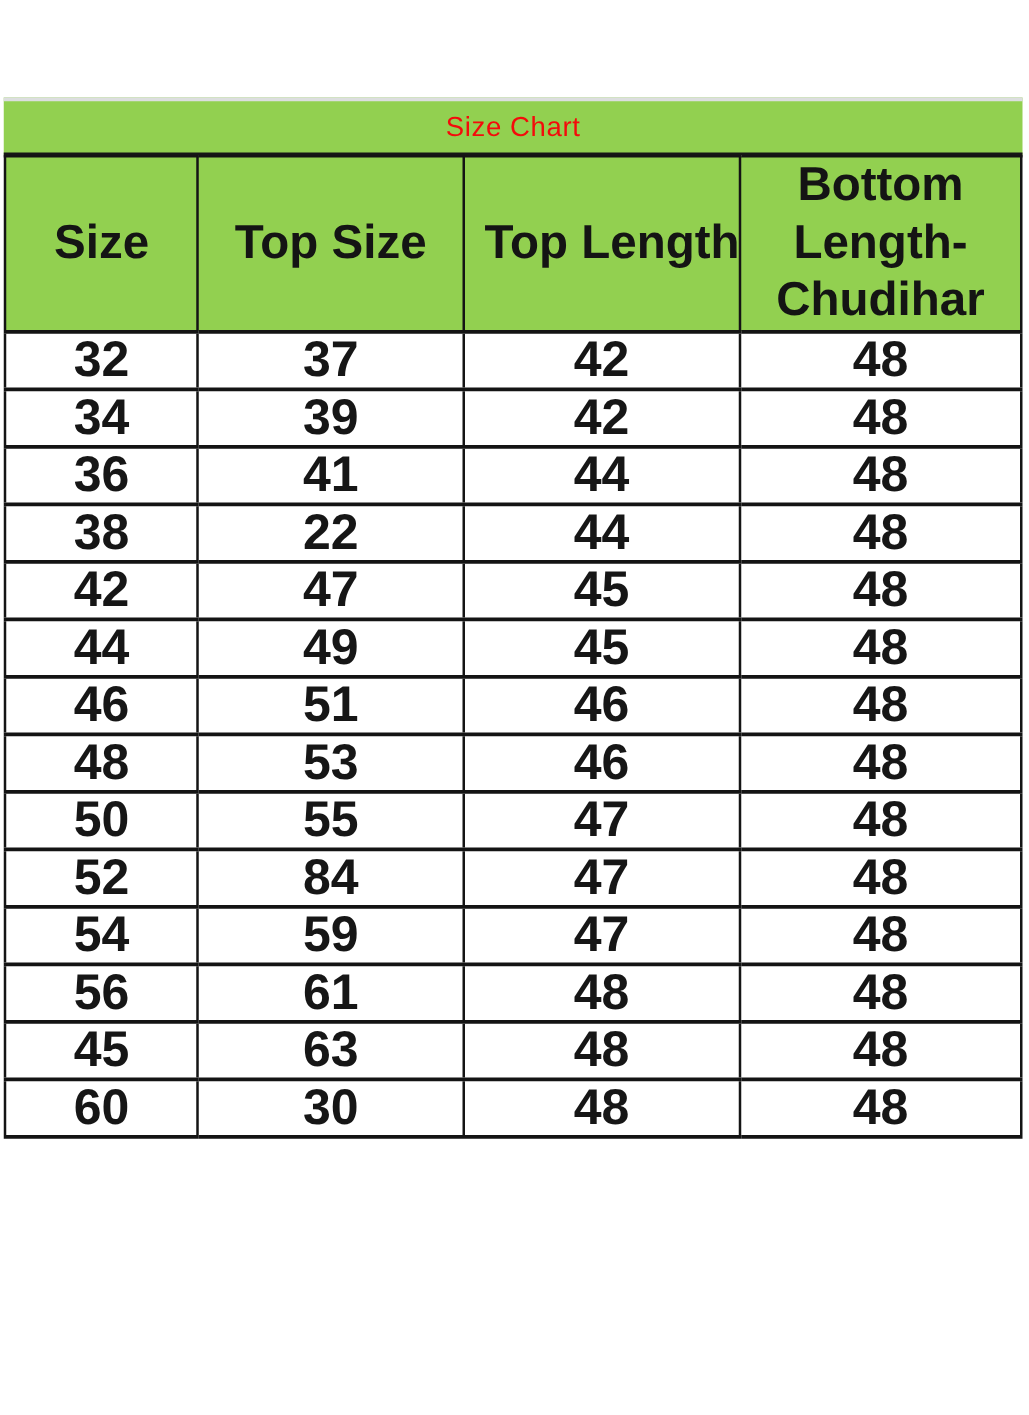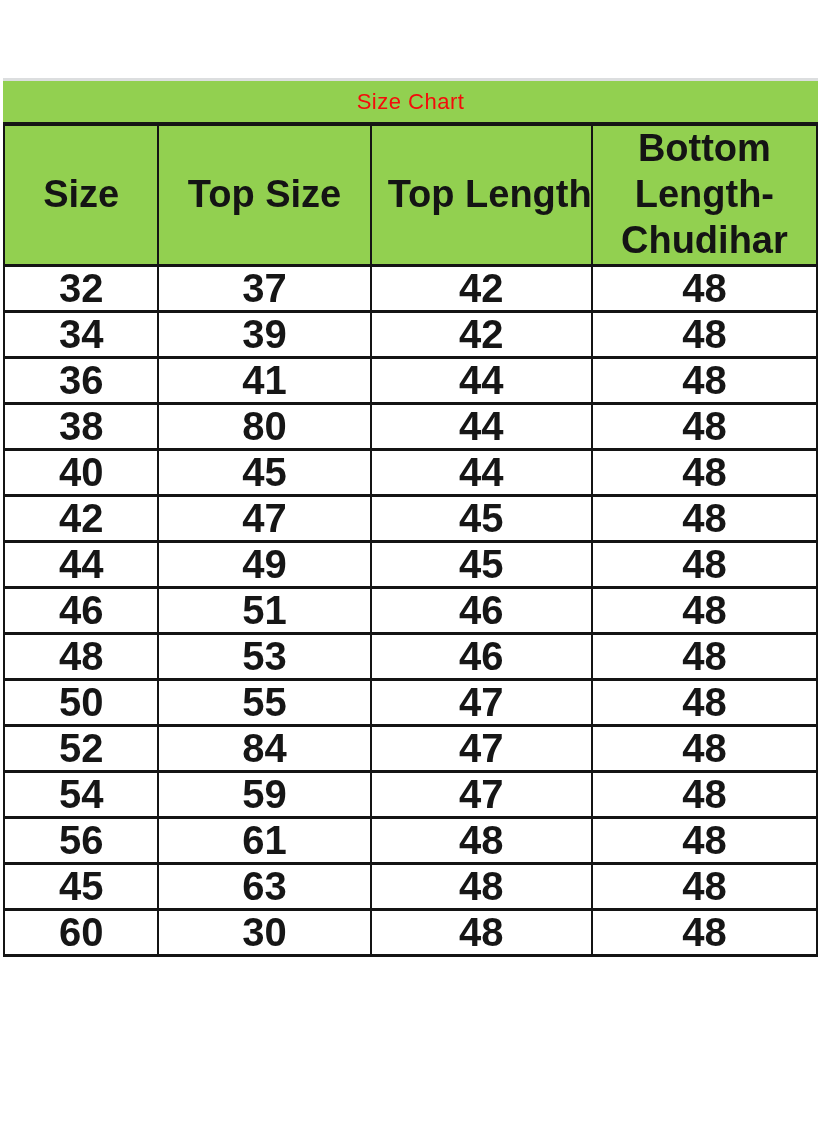--- a/index.html
+++ b/index.html
@@ -119,7 +119,7 @@
       </tr>
       <tr>
         <td>38</td>
-        <td>80</td>
+        <td>22</td>
         <td>44</td>
         <td>48</td>
       </tr>

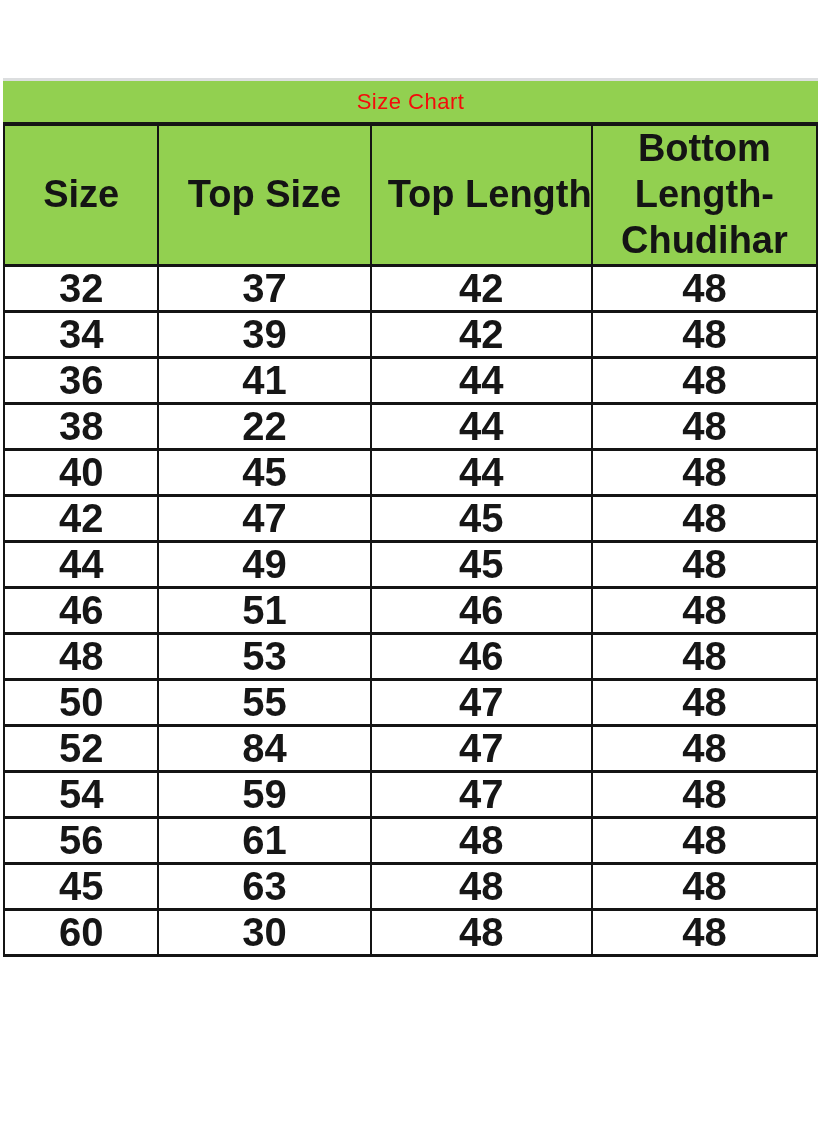--- a/index.html
+++ b/index.html
@@ -124,12 +124,6 @@
         <td>48</td>
       </tr>
       <tr>
-        <td>40</td>
-        <td>45</td>
-        <td>44</td>
-        <td>48</td>
-      </tr>
-      <tr>
         <td>42</td>
         <td>47</td>
         <td>45</td>

